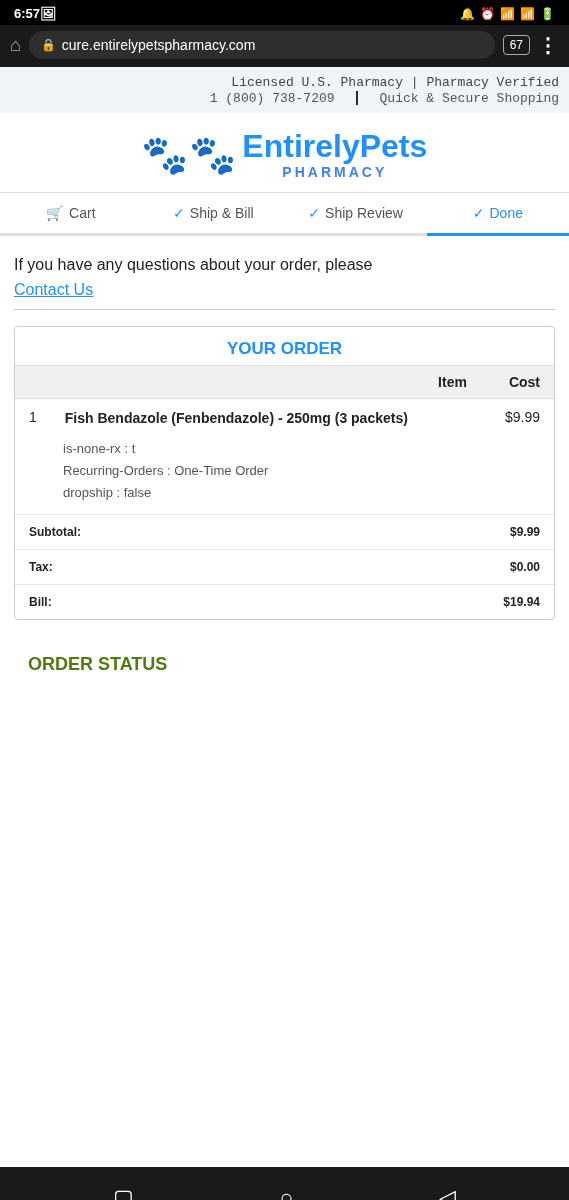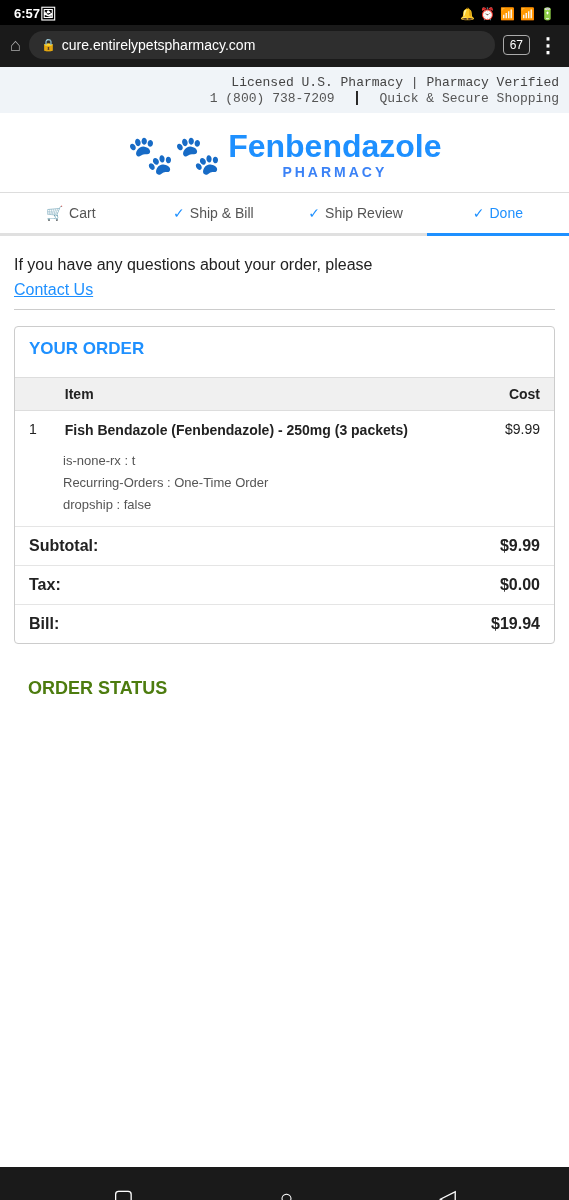--- a/index.html
+++ b/index.html
@@ -288,7 +288,7 @@
     <div class="logo-paws">🐾🐾</div>
     <div class="logo-text-wrapper">
       <span class="logo-name">
-        <span style="color:#1e90ff;">Fenbendazole</span>
+        <span style="color:#1e90ff;">EntirelyPets</span>
       </span>
       <span class="logo-pharmacy">PHARMACY</span>
     </div>

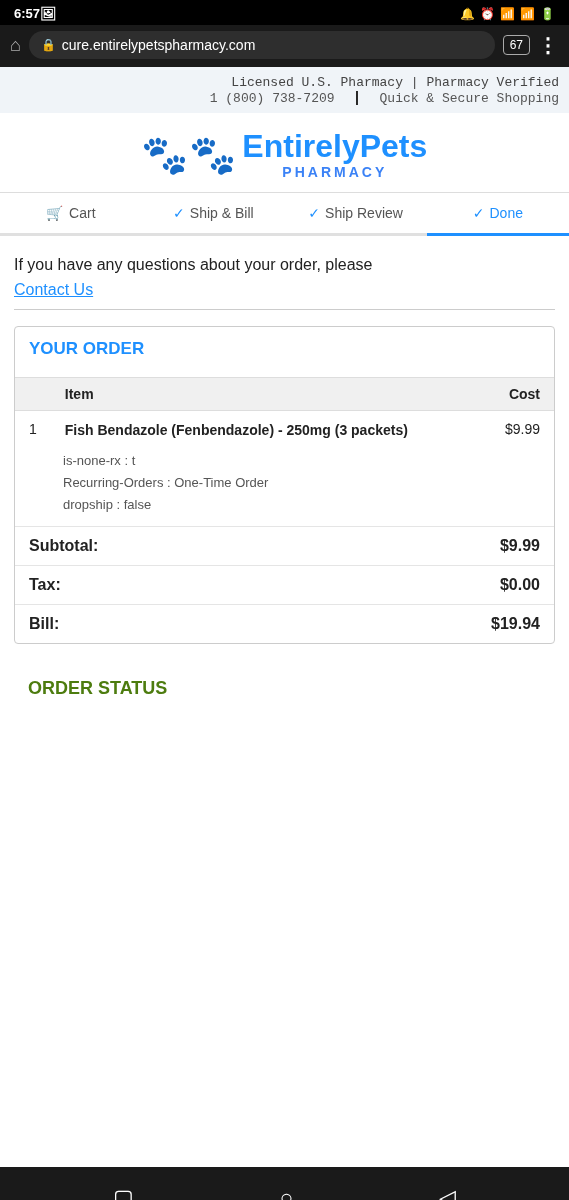--- a/index.html
+++ b/index.html
@@ -176,7 +176,8 @@
       color: #1e90ff;
       font-size: 17px;
       font-weight: bold;
-      padding: 12px 14px 18px;
+      padding: 12px 14px 6px;
+      text-align: center;
     }
     .order-table {
       width: 100%;

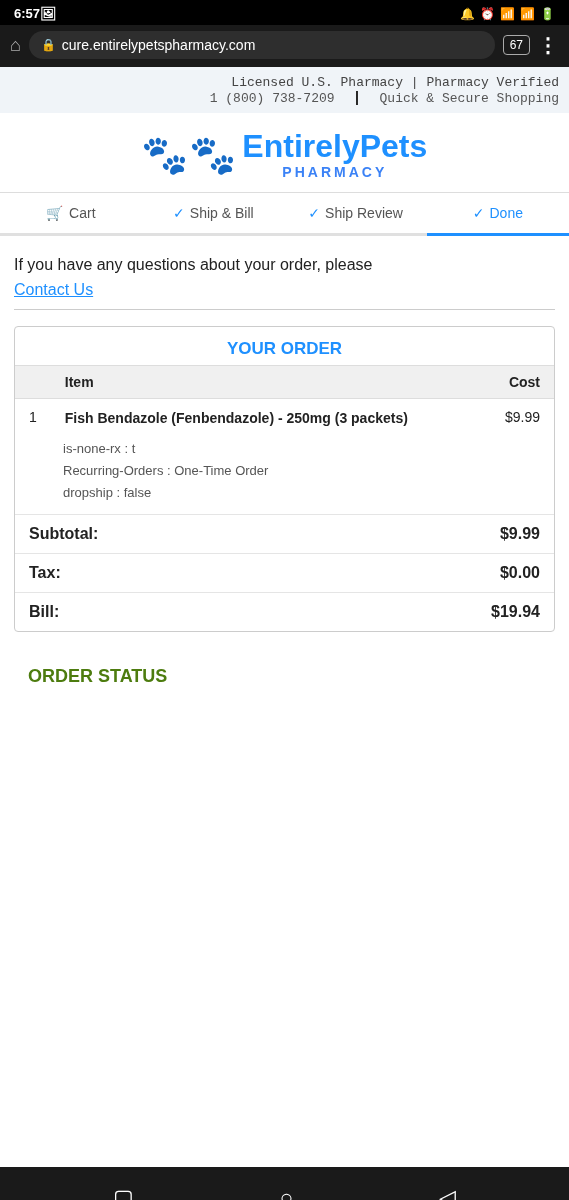--- a/index.html
+++ b/index.html
@@ -185,7 +185,7 @@
     }
     .order-table th {
       background: #f0f0f0;
-      text-align: left;
+      text-align: right;
       padding: 8px 14px;
       font-size: 14px;
       font-weight: bold;

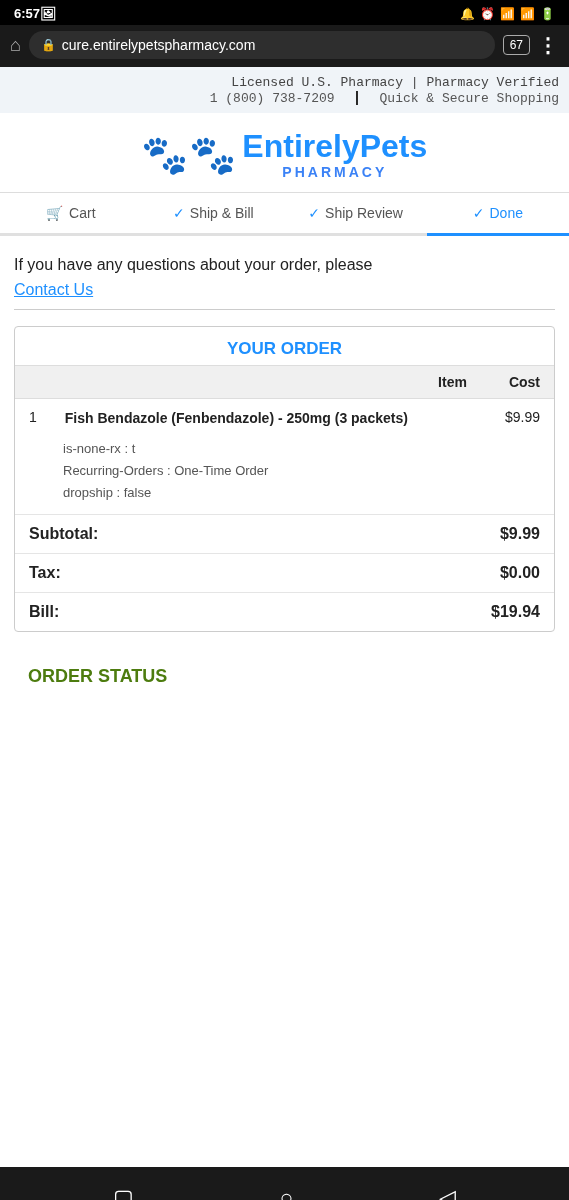--- a/index.html
+++ b/index.html
@@ -214,7 +214,7 @@
       display: flex;
       justify-content: space-between;
       padding: 10px 14px;
-      font-size: 16px;
+      font-size: 12px;
       border-top: 1px solid #e5e5e5;
     }
     .summary-row .label { font-weight: bold; }

